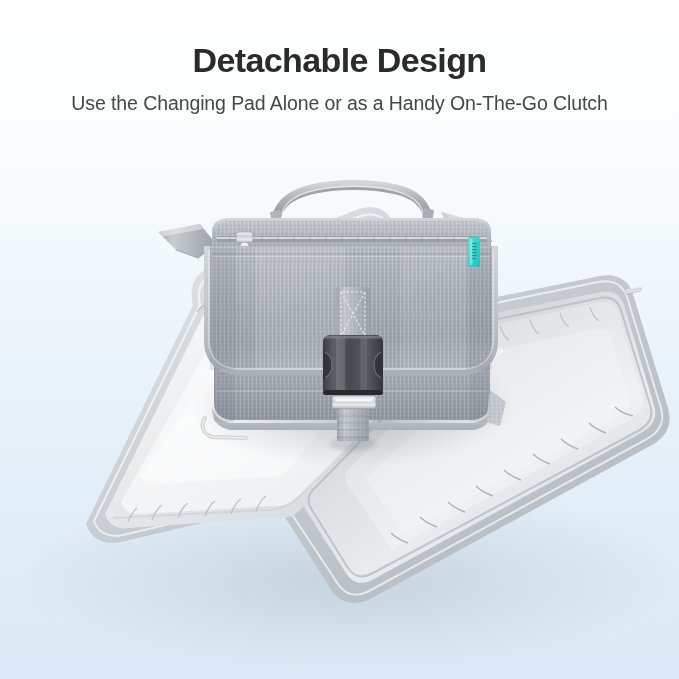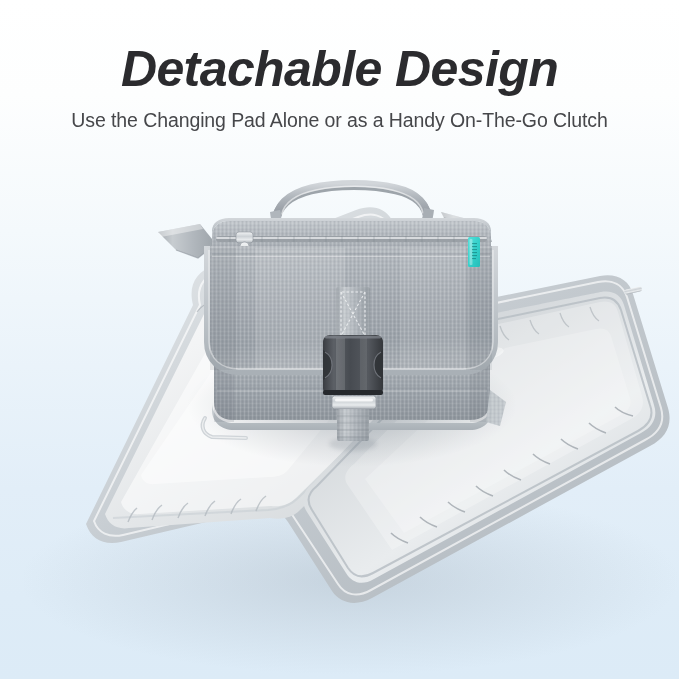--- a/index.html
+++ b/index.html
@@ -35,12 +35,11 @@
   .headline {
     margin: 0;
     padding-top: 42px;
-    font-size: 50px;
+    font-size: 34px;
     font-weight: bold;
     letter-spacing: -0.6px;
     color: #2b2b2e;
     line-height: 1.08;
-    font-style: italic;
   }
   .subhead {
     margin: 0;

